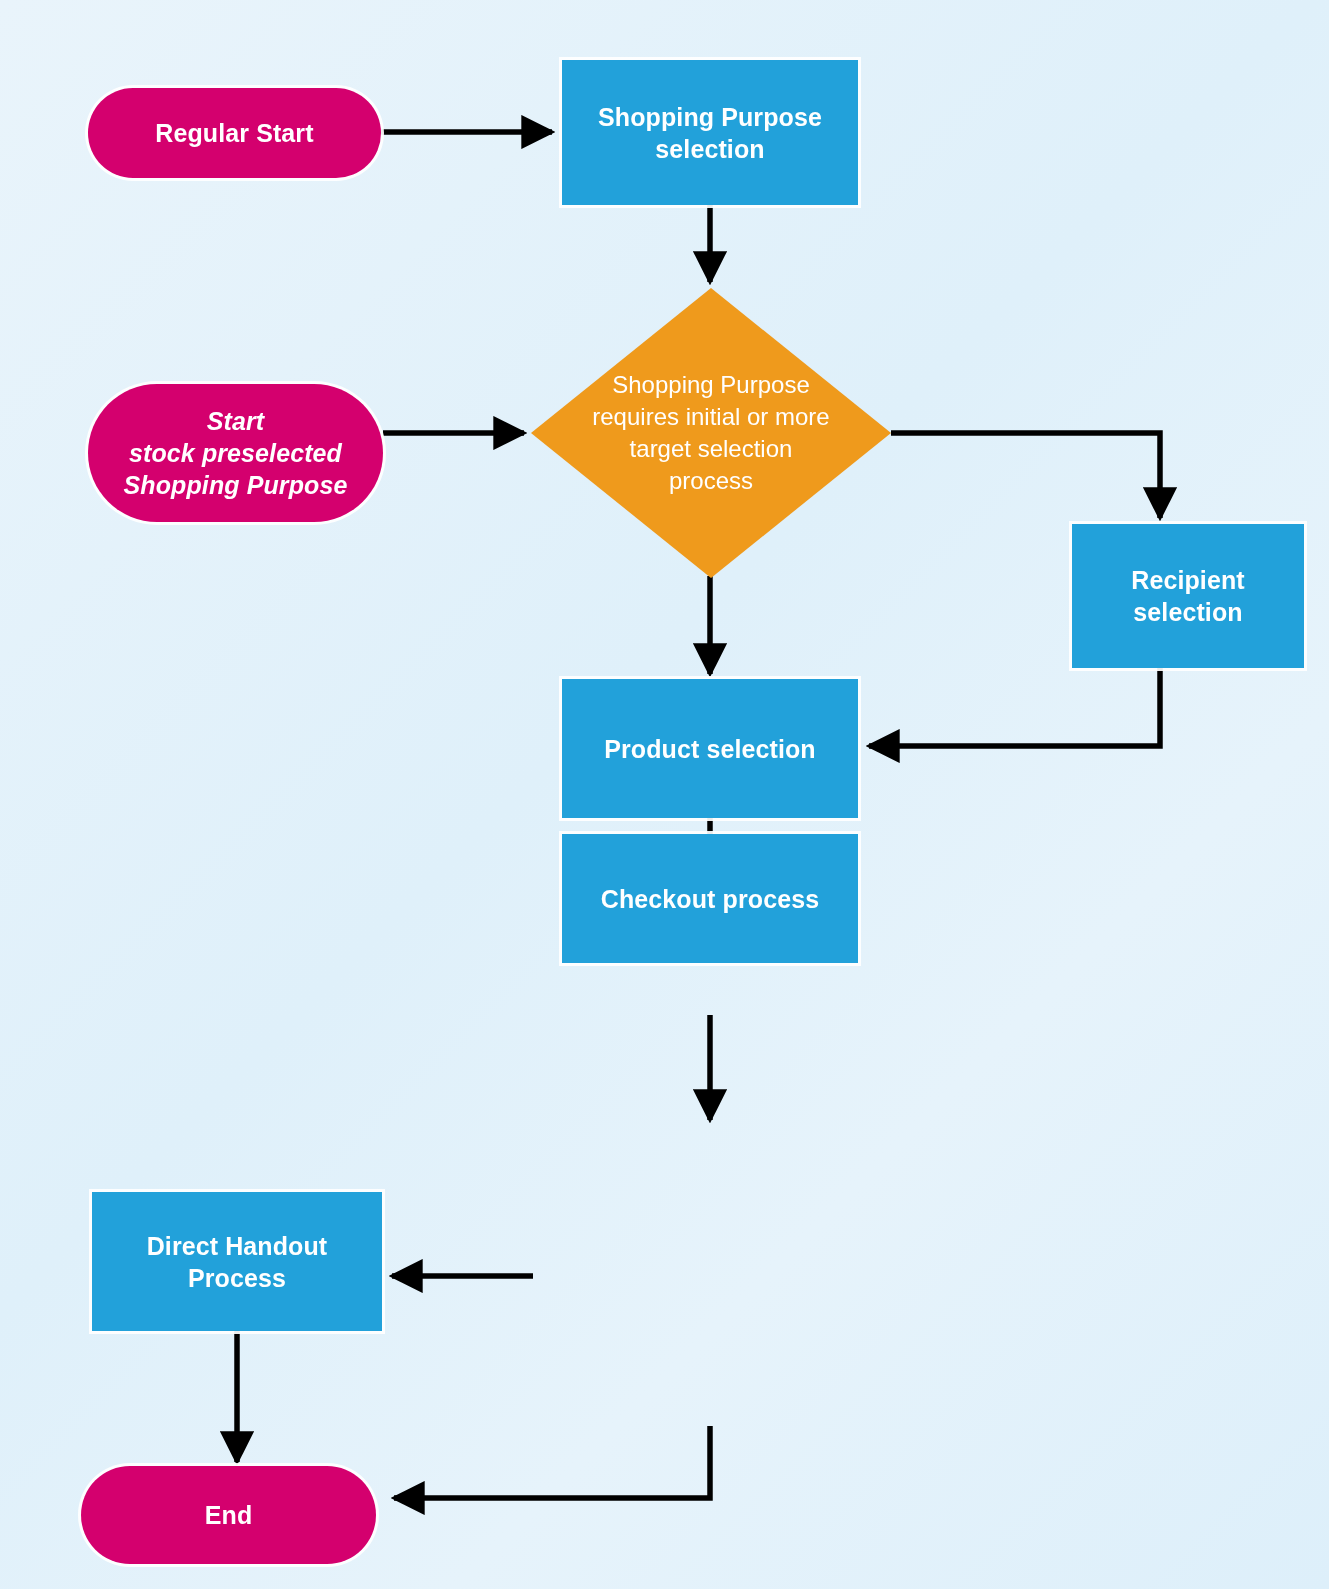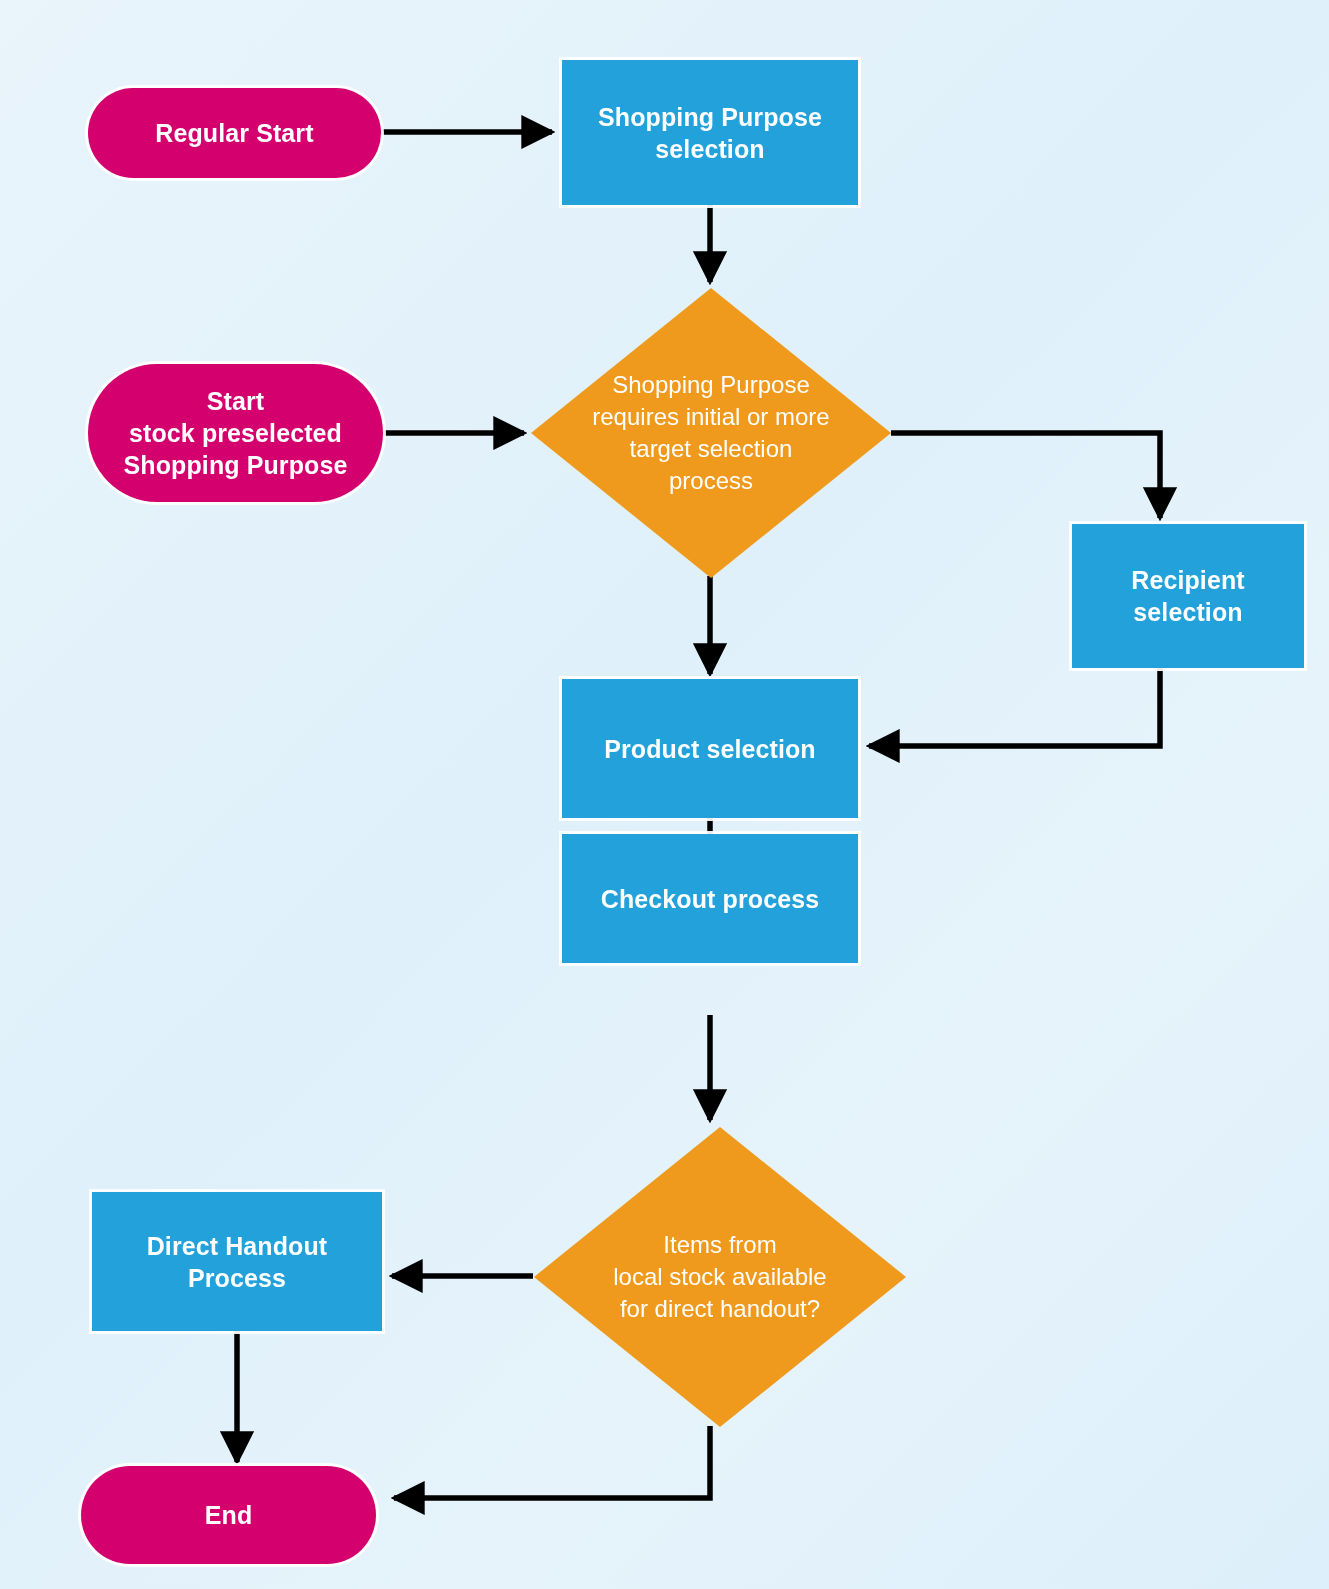--- a/index.html
+++ b/index.html
@@ -125,7 +125,7 @@
     </span>
   </div>
 
-  <div class="node node-terminator" style="left:88px; top:364px; width:295px; height:138px;">
+  <div class="node node-terminator" style="left:88px; top:384px; width:295px; height:138px;font-style:italic;">
     <span>
       <span class="nl">Start</span>
       <span class="nl">stock preselected</span>

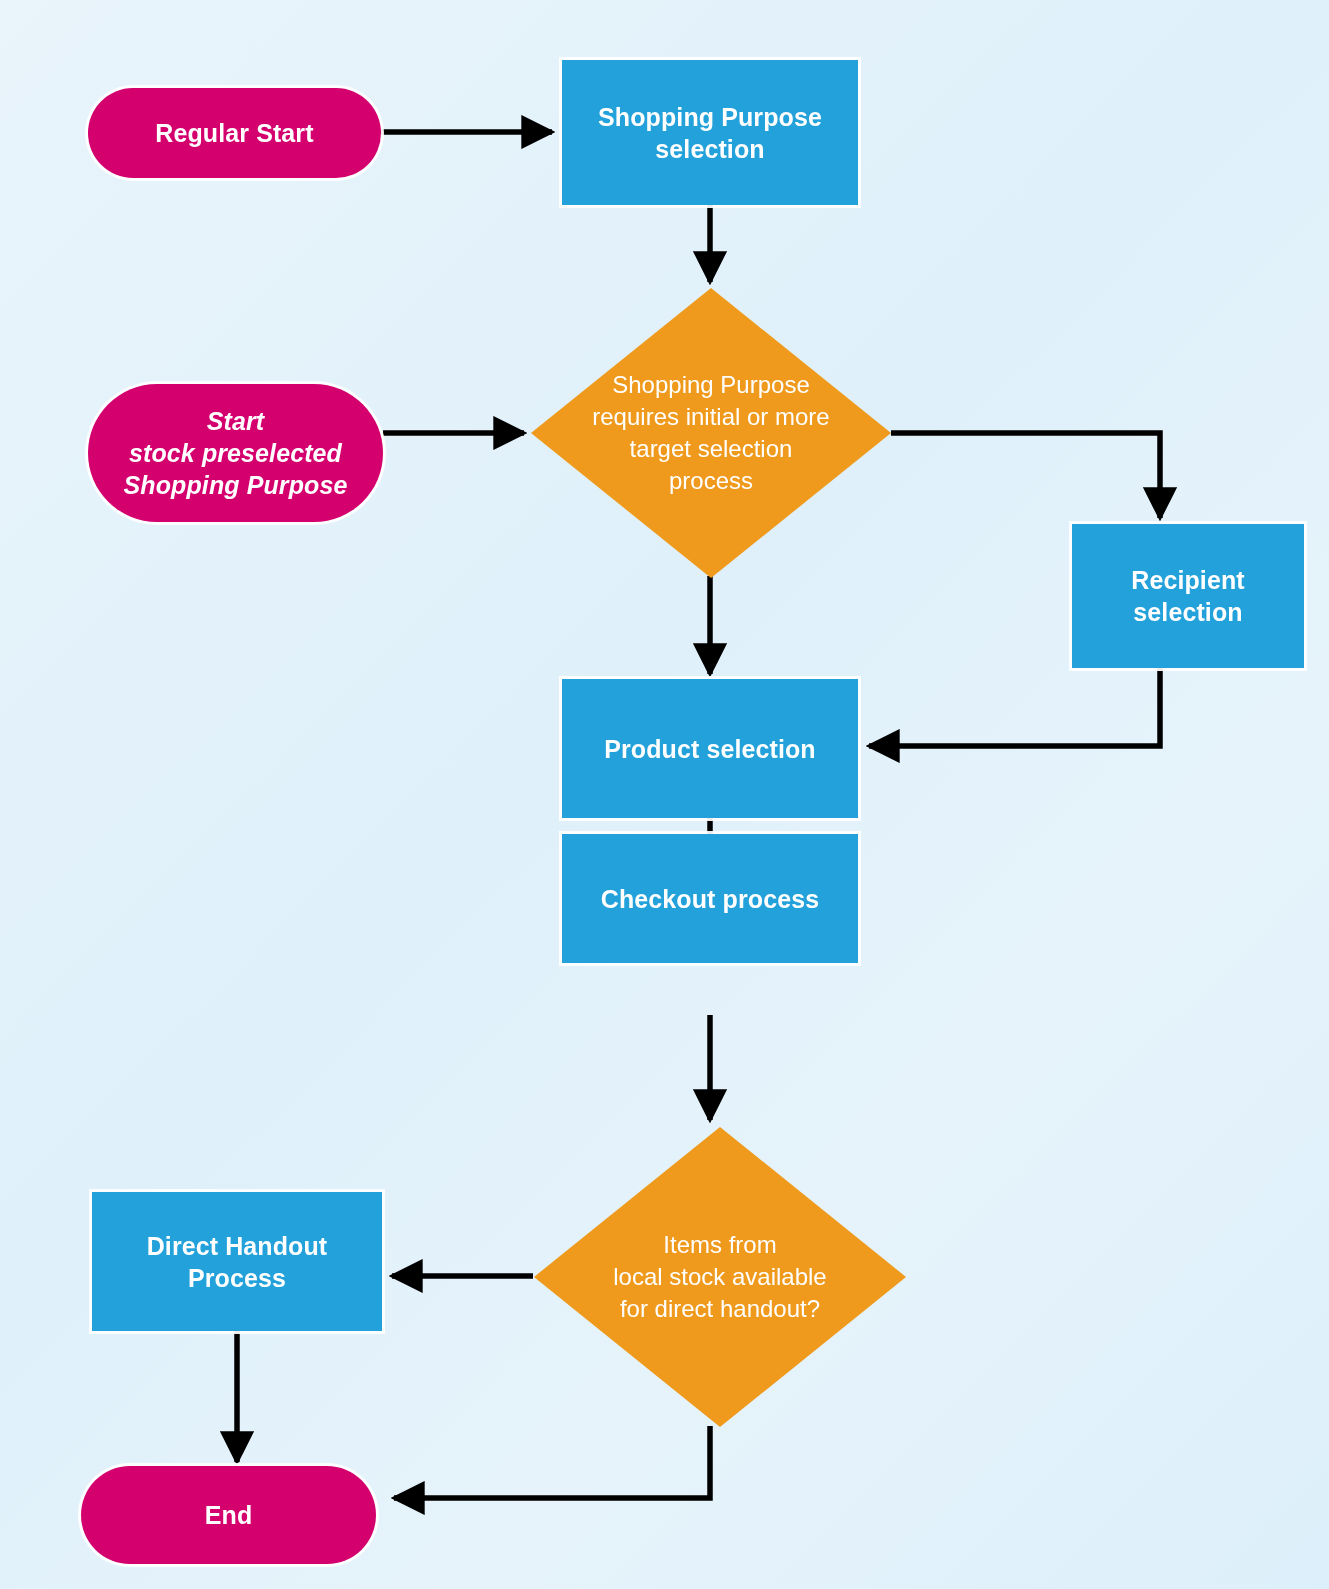--- a/index.html
+++ b/index.html
@@ -162,14 +162,6 @@
     </span>
   </div>
 
-  <div class="node node-decision" style="left:534px; top:1127px; width:372px; height:300px;">
-    <span class="diamond-shape"></span>
-    <span class="diamond-label">
-      <span class="nl">Items from</span>
-      <span class="nl">local stock available</span>
-      <span class="nl">for direct handout?</span>
-    </span>
-  </div>
 
   <div class="node node-process" style="left:92px; top:1192px; width:290px; height:139px;">
     <span>

